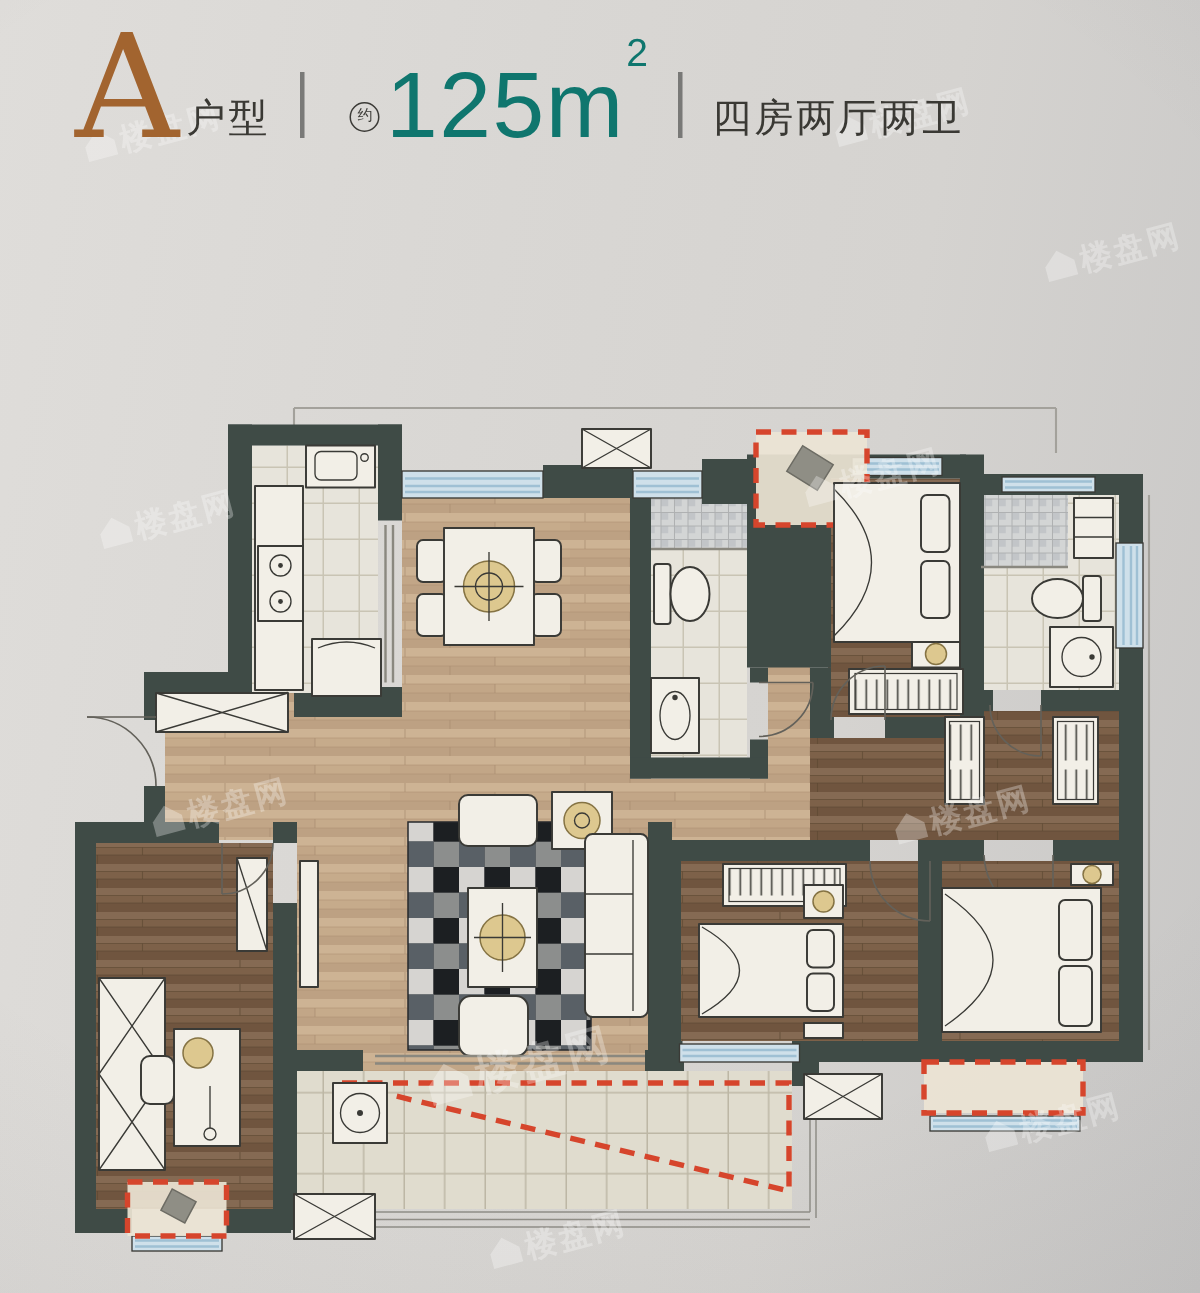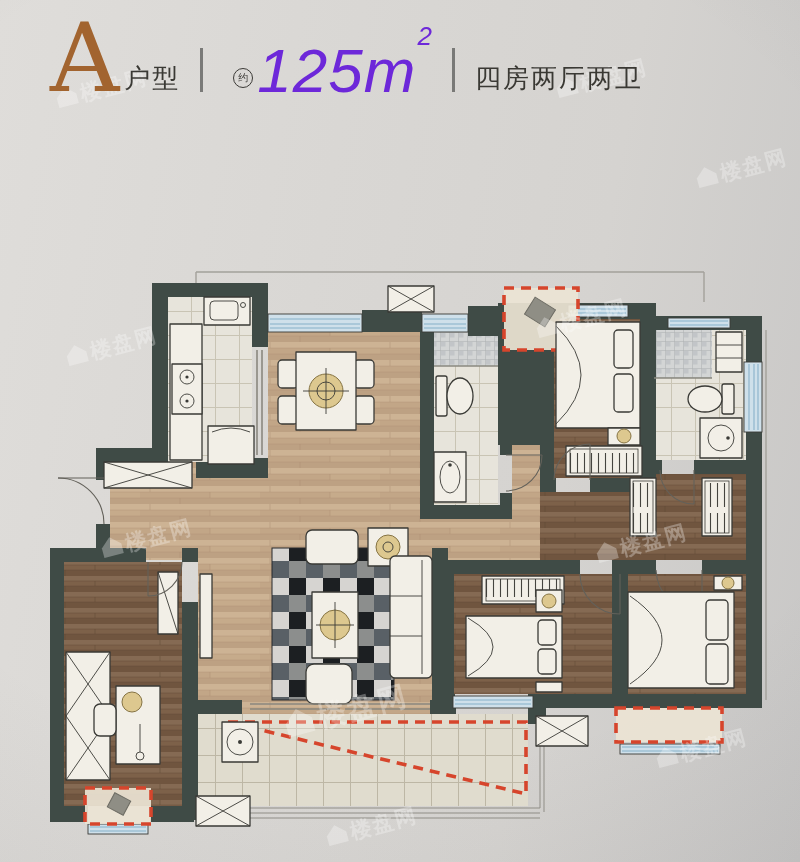--- a/index.html
+++ b/index.html
@@ -31,7 +31,7 @@
     font-size:10px;line-height:18px;text-align:center;letter-spacing:0;
     margin:0 4px 8px 10px;color:#3b3a36;
   }
-  .big{font-size:62px;line-height:.8;color:#6d28d9;letter-spacing:1px;font-style:italic;}
+  .big{font-size:62px;line-height:.8;color:#0f766e;letter-spacing:1px;}
   .big sup{font-size:26px;position:relative;top:-26px;left:1px;}
   svg{position:absolute;left:0;top:250px;z-index:1;}
   

